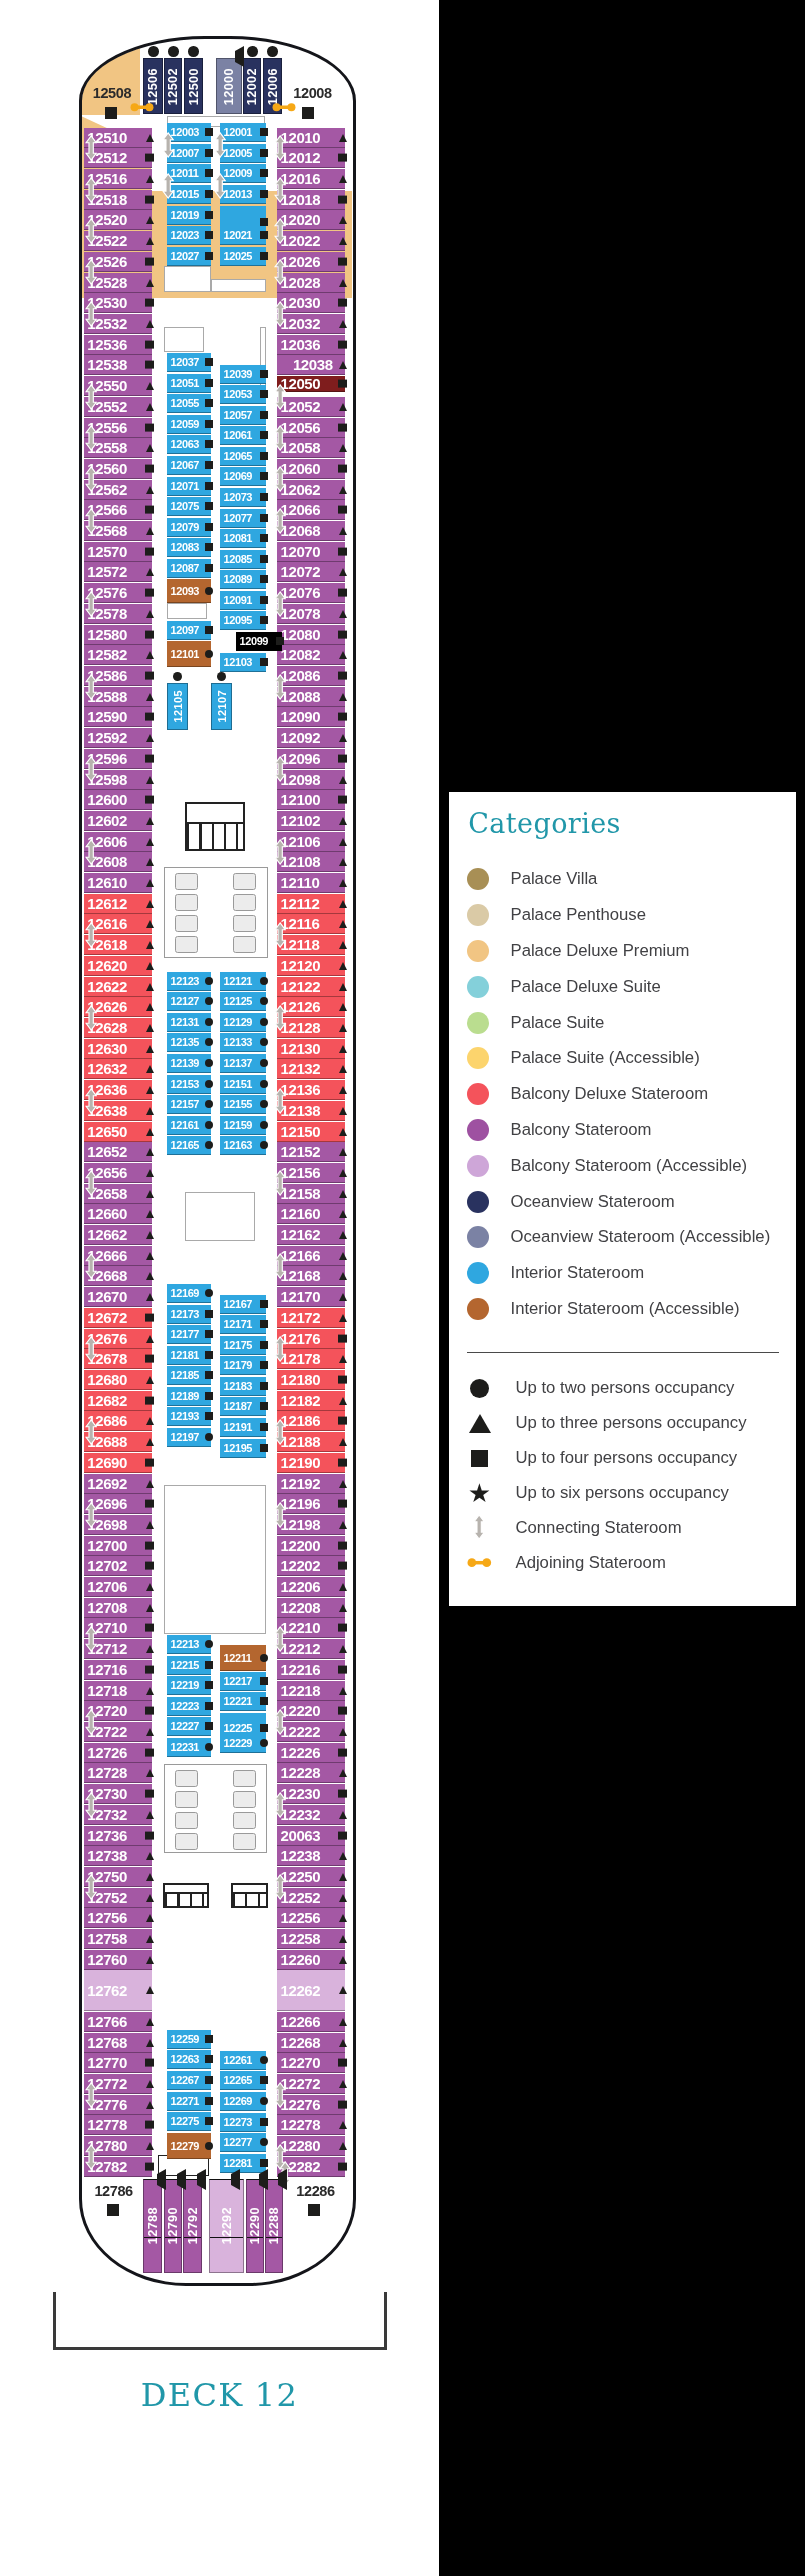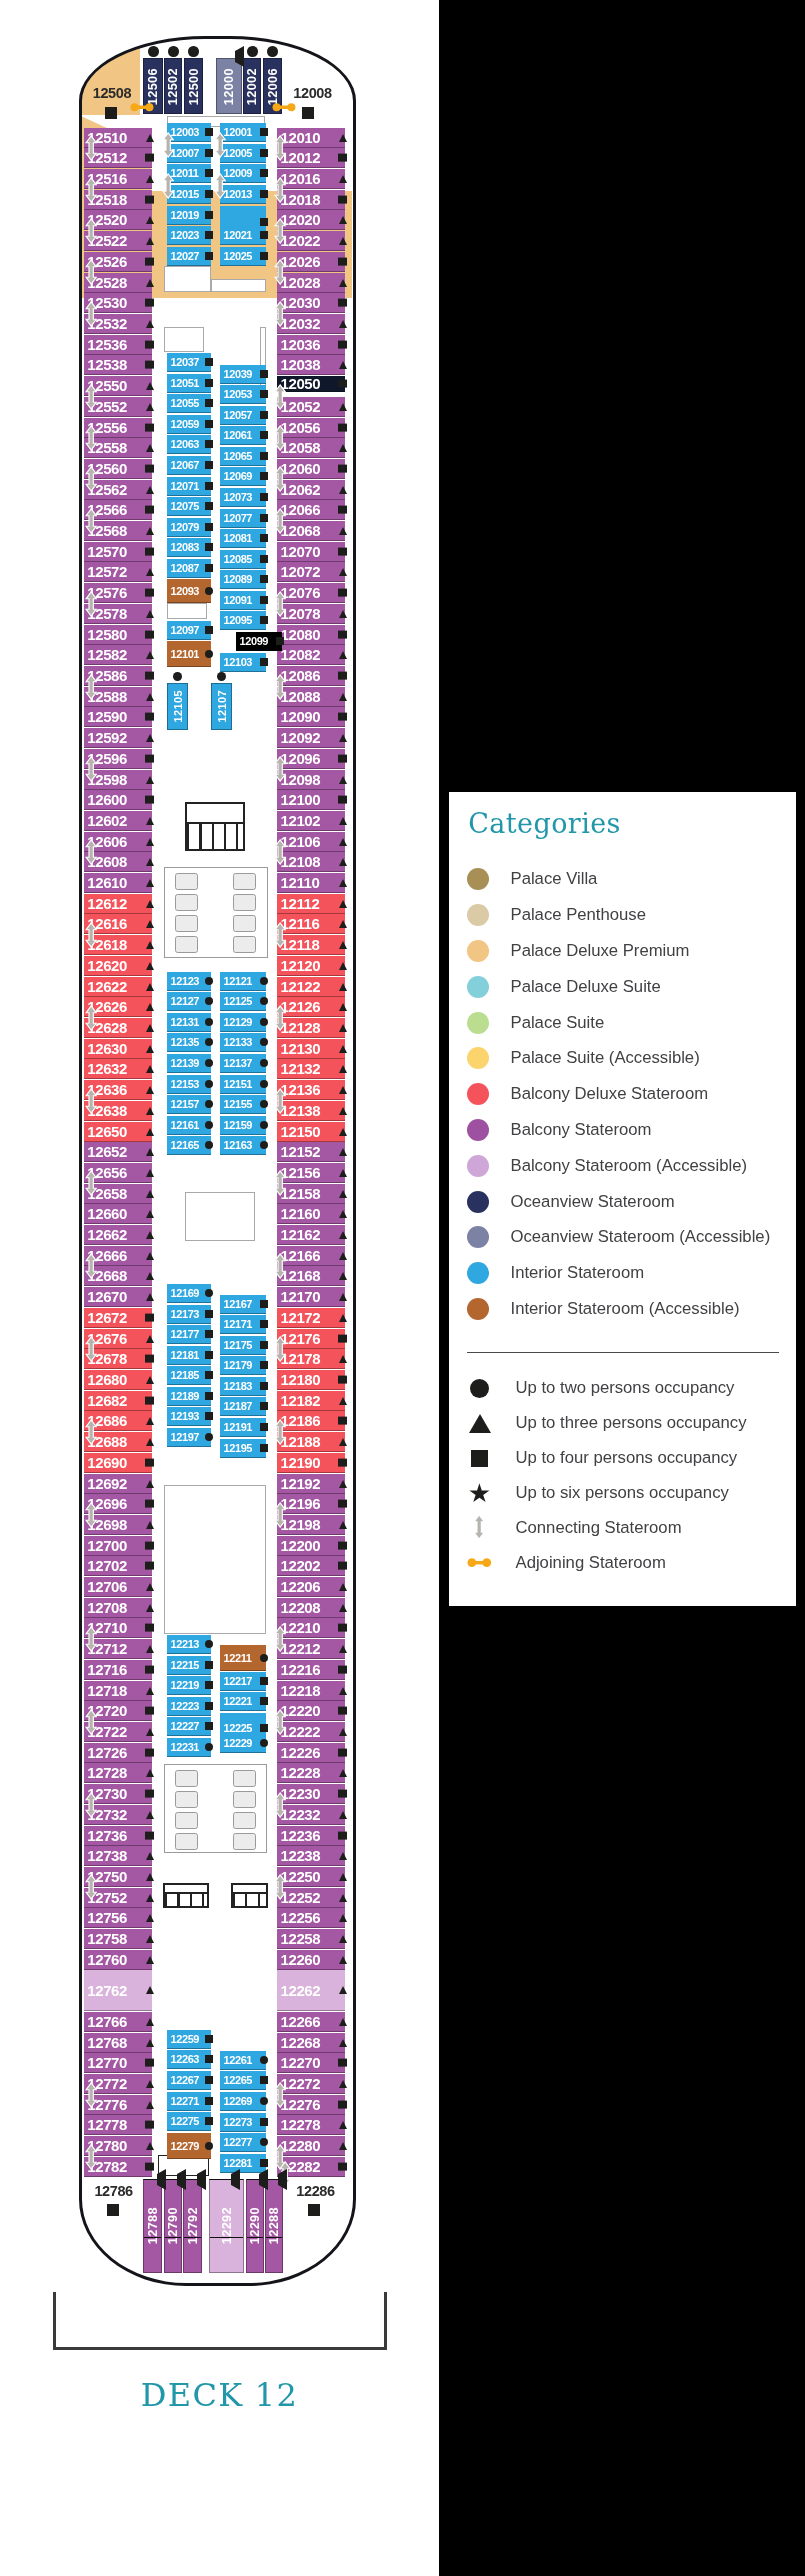--- a/index.html
+++ b/index.html
@@ -631,7 +631,7 @@
         <span class="num">12036</span>
         <div class="mark m4" style="width: 8.8px; height: 8.8px; background: rgb(29, 29, 27); right: -1.8px; top: 50%; transform: translateY(-50%);"></div>
       </div>
-      <div class="cabin cabin-outer" style="background: rgb(164, 88, 164); left: 195px; top: 316px; width: 68px; height: 20px;">
+      <div class="cabin cabin-outer" style="background: rgb(164, 88, 164); left: 195px; top: 316px; width: 68px; height: 20px; justify-content: center;">
         <span class="num">12038</span>
         <div class="mark m3" style="border-left-width: 4.8px; border-right-width: 4.8px; border-bottom: 8.3px solid rgb(29, 29, 27); right: -1.8px; top: 50%; transform: translateY(-50%);"></div>
       </div>

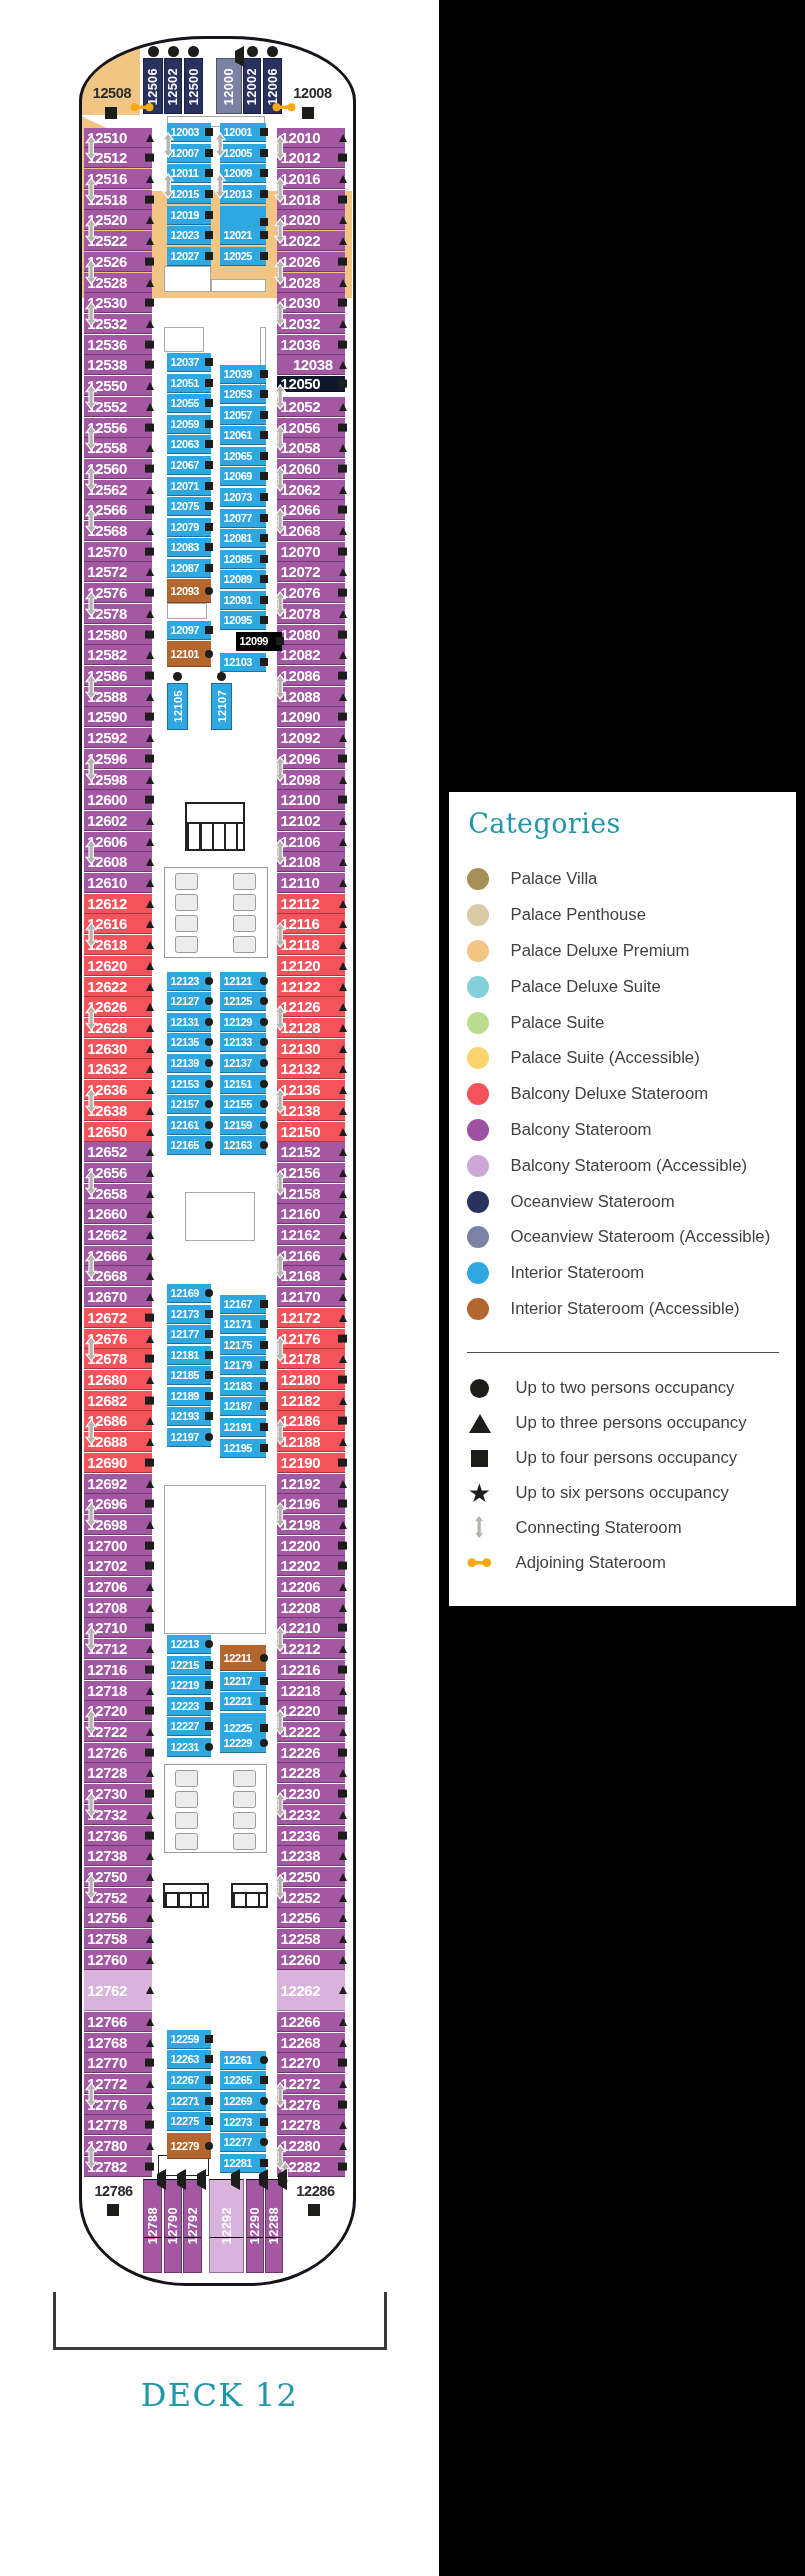--- a/index.html
+++ b/index.html
@@ -635,7 +635,7 @@
         <span class="num">12038</span>
         <div class="mark m3" style="border-left-width: 4.8px; border-right-width: 4.8px; border-bottom: 8.3px solid rgb(29, 29, 27); right: -1.8px; top: 50%; transform: translateY(-50%);"></div>
       </div>
-      <div class="cabin cabin-outer" style="background: #0f172a; left: 195px; top: 337px; width: 68px; height: 16px;">
+      <div class="cabin cabin-outer" style="background: #7f1d1d; left: 195px; top: 337px; width: 68px; height: 16px;">
         <span class="num">12050</span>
         <div class="mark m4" style="width: 8.8px; height: 8.8px; background: rgb(29, 29, 27); right: -1.8px; top: 50%; transform: translateY(-50%);"></div>
       </div>

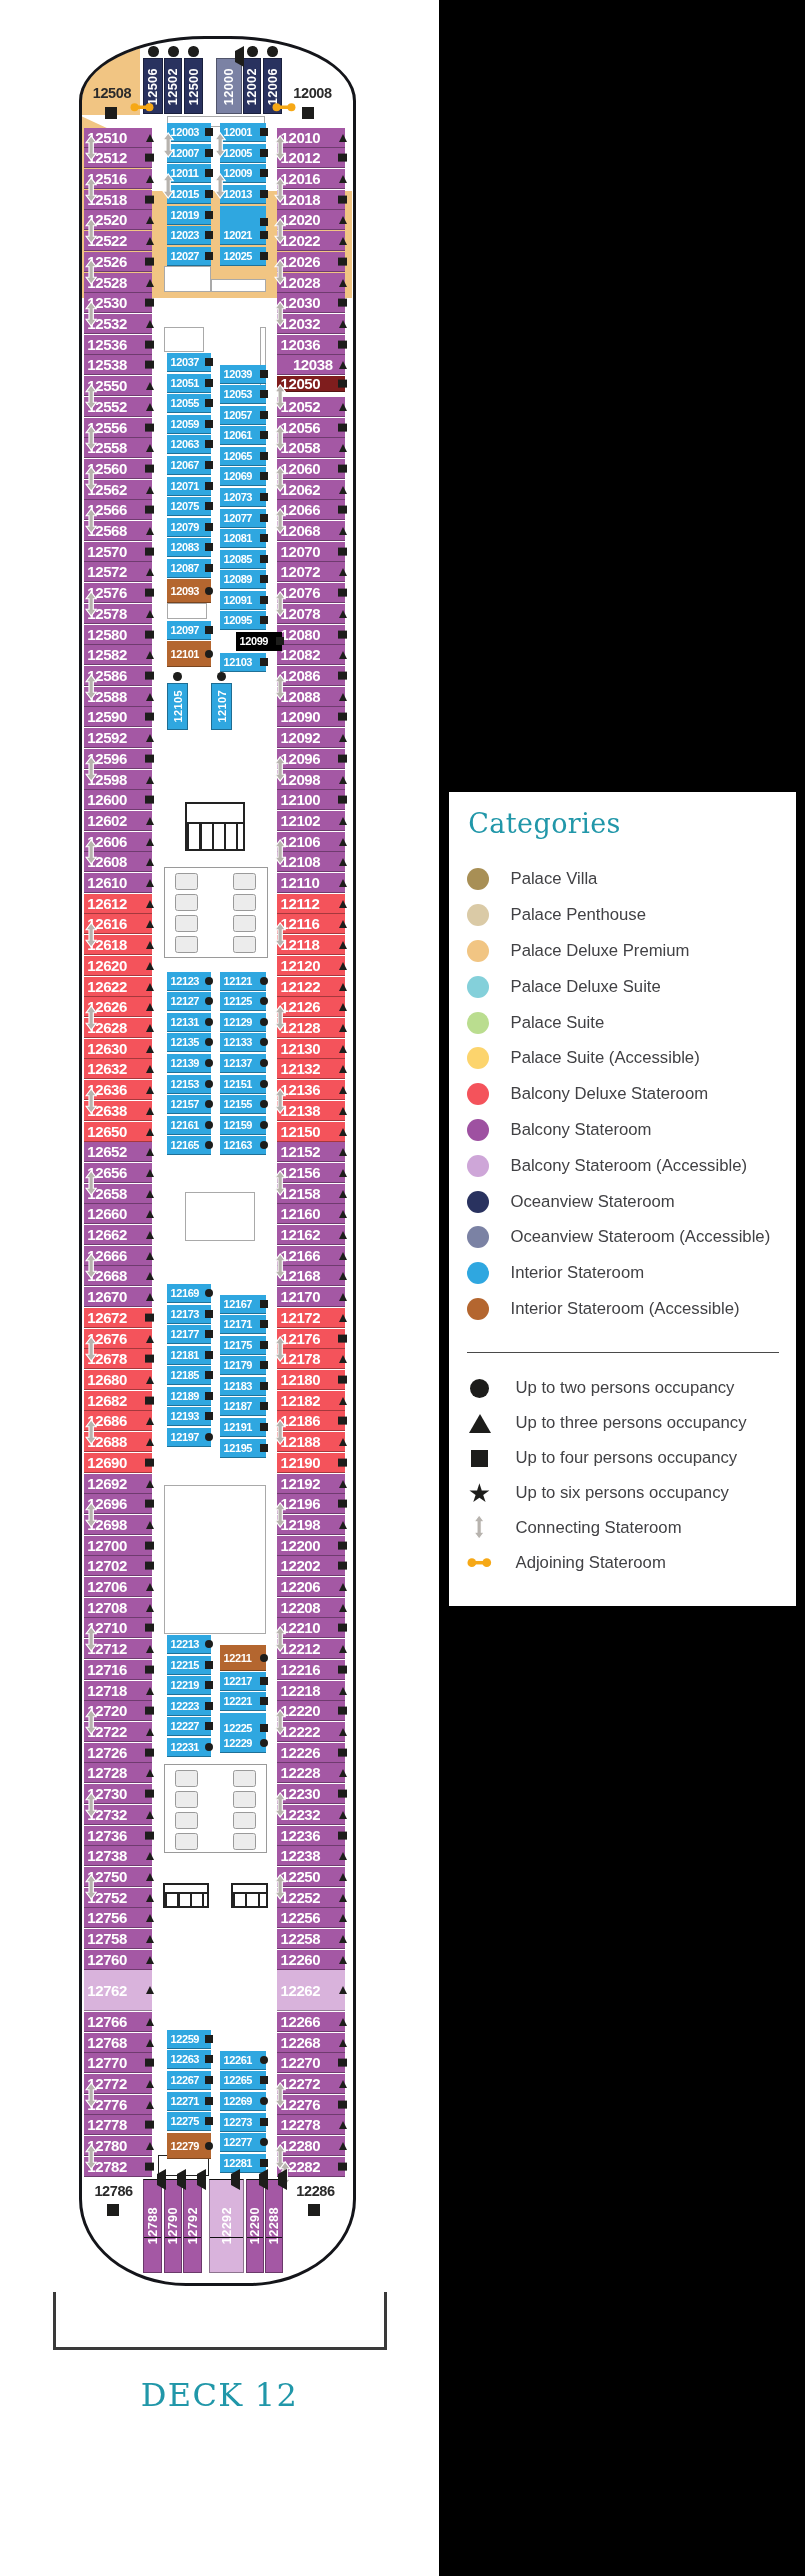--- a/index.html
+++ b/index.html
@@ -973,7 +973,7 @@
         <div class="mark m3" style="border-left-width: 4.8px; border-right-width: 4.8px; border-bottom: 8.3px solid rgb(29, 29, 27); right: -1.8px; top: 50%; transform: translateY(-50%);"></div>
       </div>
       <div class="cabin cabin-outer" style="background: rgb(164, 88, 164); left: 195px; top: 1787px; width: 68px; height: 20px;">
-        <span class="num">12236</span>
+        <span class="num">20063</span>
         <div class="mark m4" style="width: 8.8px; height: 8.8px; background: rgb(29, 29, 27); right: -1.8px; top: 50%; transform: translateY(-50%);"></div>
       </div>
       <div class="cabin cabin-outer" style="background: rgb(164, 88, 164); left: 195px; top: 1807px; width: 68px; height: 20px;">

